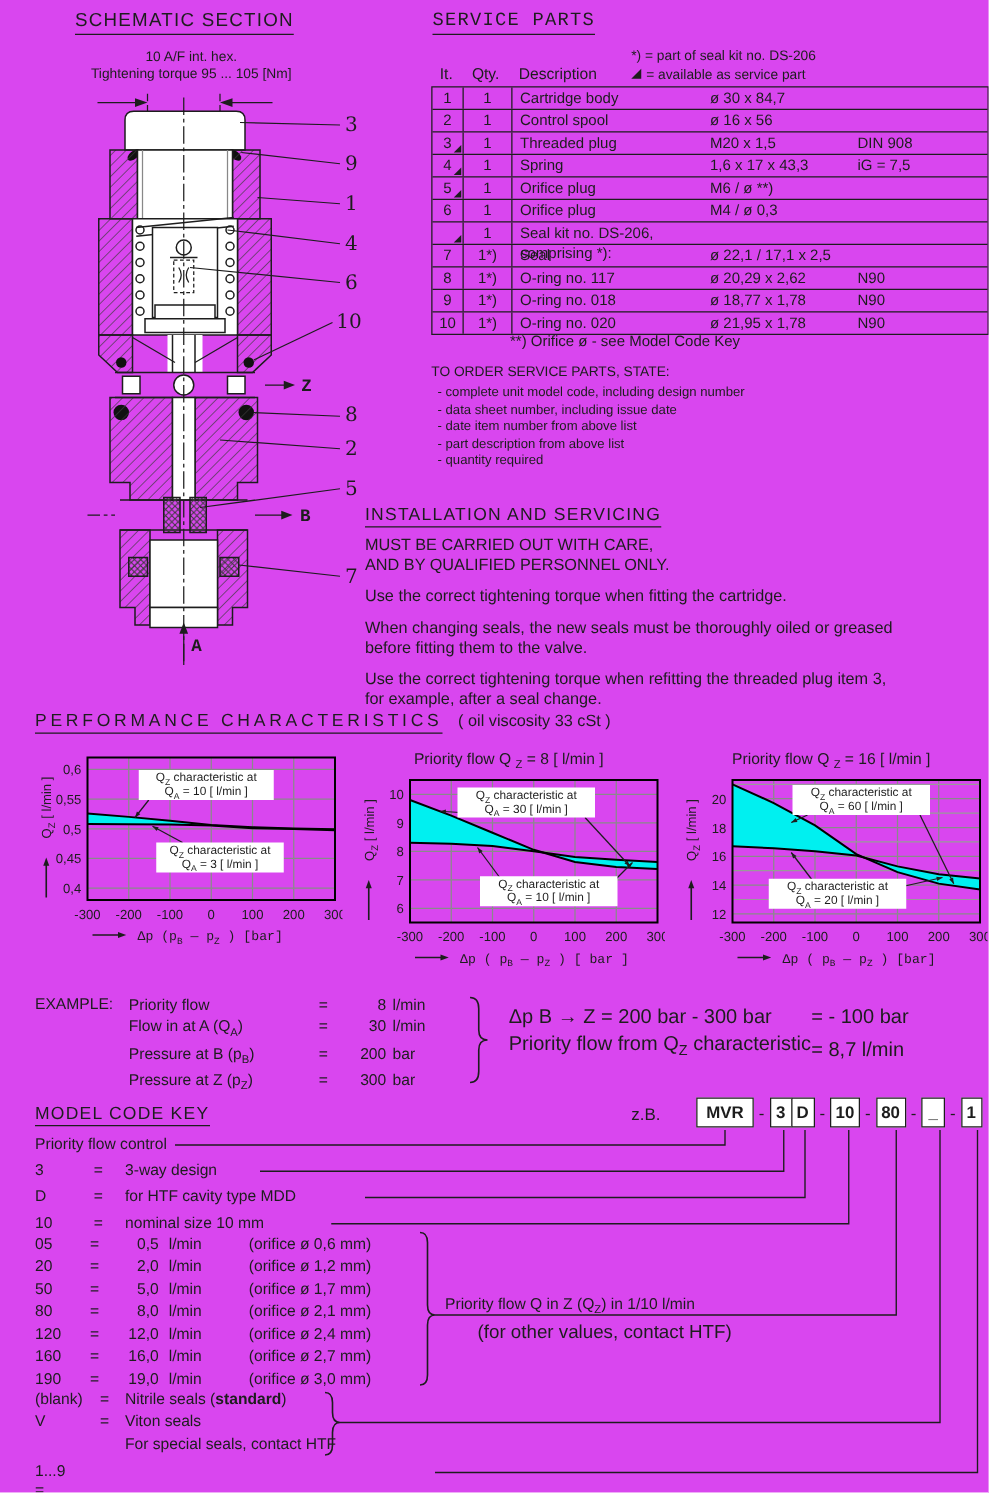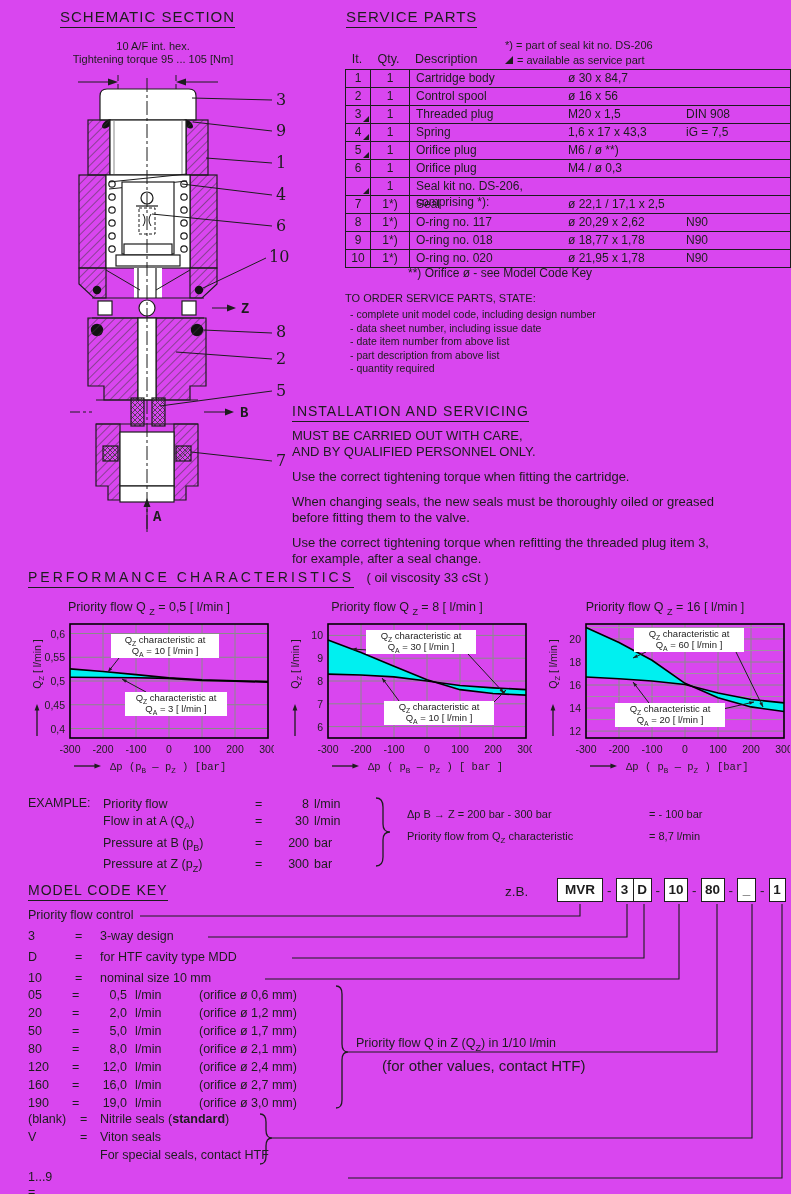--- a/index.html
+++ b/index.html
@@ -193,7 +193,7 @@
     </g>
   </svg>
 
-  <div class="abs sec-title" style="left:346px;top:8px;">SERVICE PARTS</div>
+  <div class="abs sec-title" style="left:346px;top:8px;font-family:Liberation Mono, monospace;">SERVICE PARTS</div>
   <div class="abs sp-legend" style="left:505px;top:38px;">
     <div>*) = part of seal kit no. DS-206</div>
     <div><span class="tri"></span><span>= available as service part</span></div>

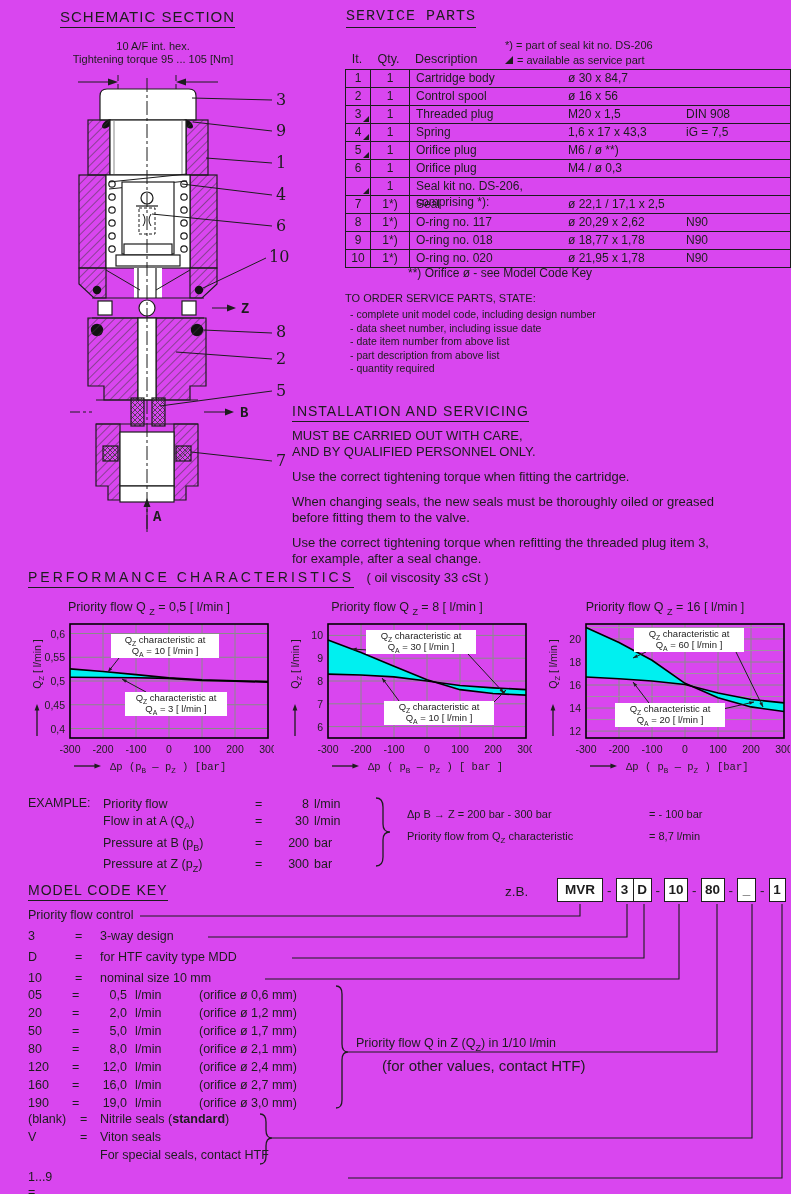--- a/index.html
+++ b/index.html
@@ -322,7 +322,6 @@
   </div>
 
   <div class="abs chart-box" style="left:24px;top:600px;">
-    <div class="chart-title">Priority flow Q <span class="sub">Z</span> = 0,5 [ l/min ]</div>
     <svg id="chart-svg-0" width="250" height="170">
         <line x1="79" y1="6" x2="79" y2="120" stroke="#8a8a8a" stroke-width="1"></line>
         <line x1="112" y1="6" x2="112" y2="120" stroke="#8a8a8a" stroke-width="1"></line>

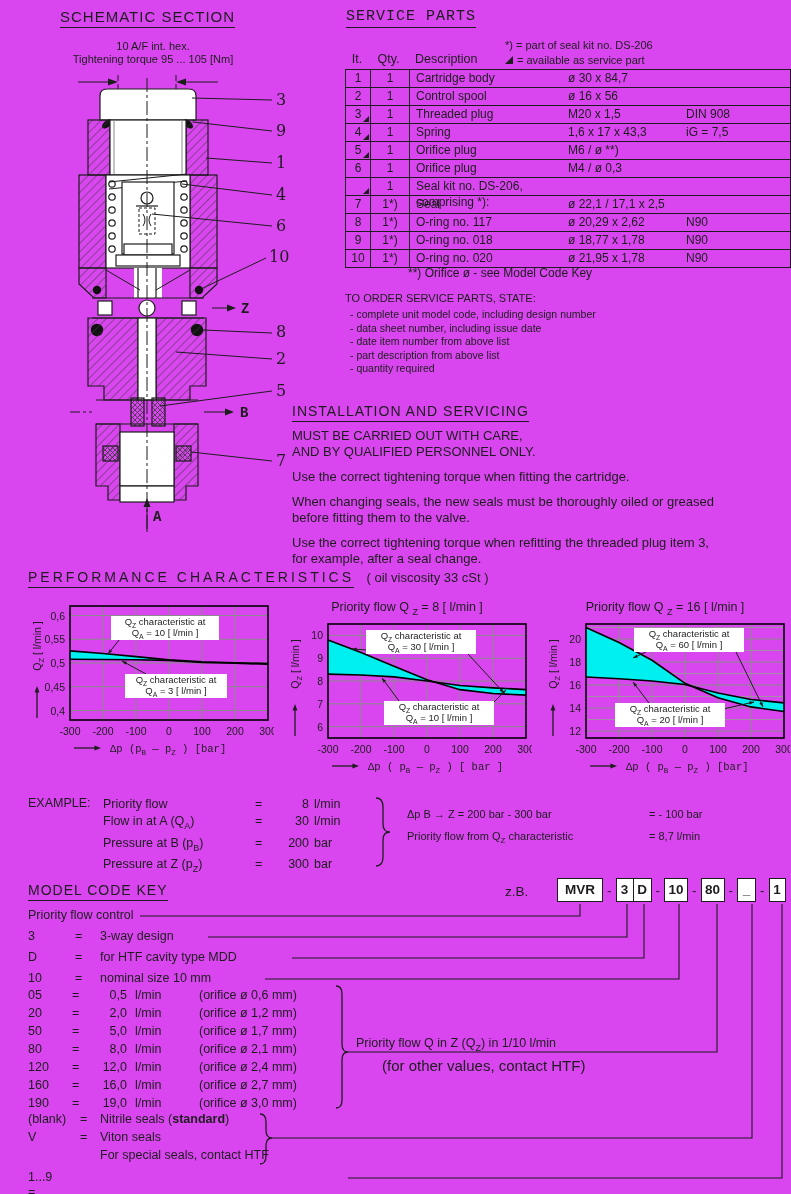--- a/index.html
+++ b/index.html
@@ -34,7 +34,7 @@
   .ex-eq{width:14px;}
   .ex-num{width:40px;text-align:right;}
   .ex-unit{width:50px;padding-left:5px;}
-  .exr-row{display:flex;font-size:11px;line-height:16px;}
+  .exr-row{display:flex;font-size:16px;line-height:16px;align-items:flex-end;}
   .exr-left{width:242px;}
   
   .mc-boxrow{display:flex;align-items:center;font-size:13.5px;}

